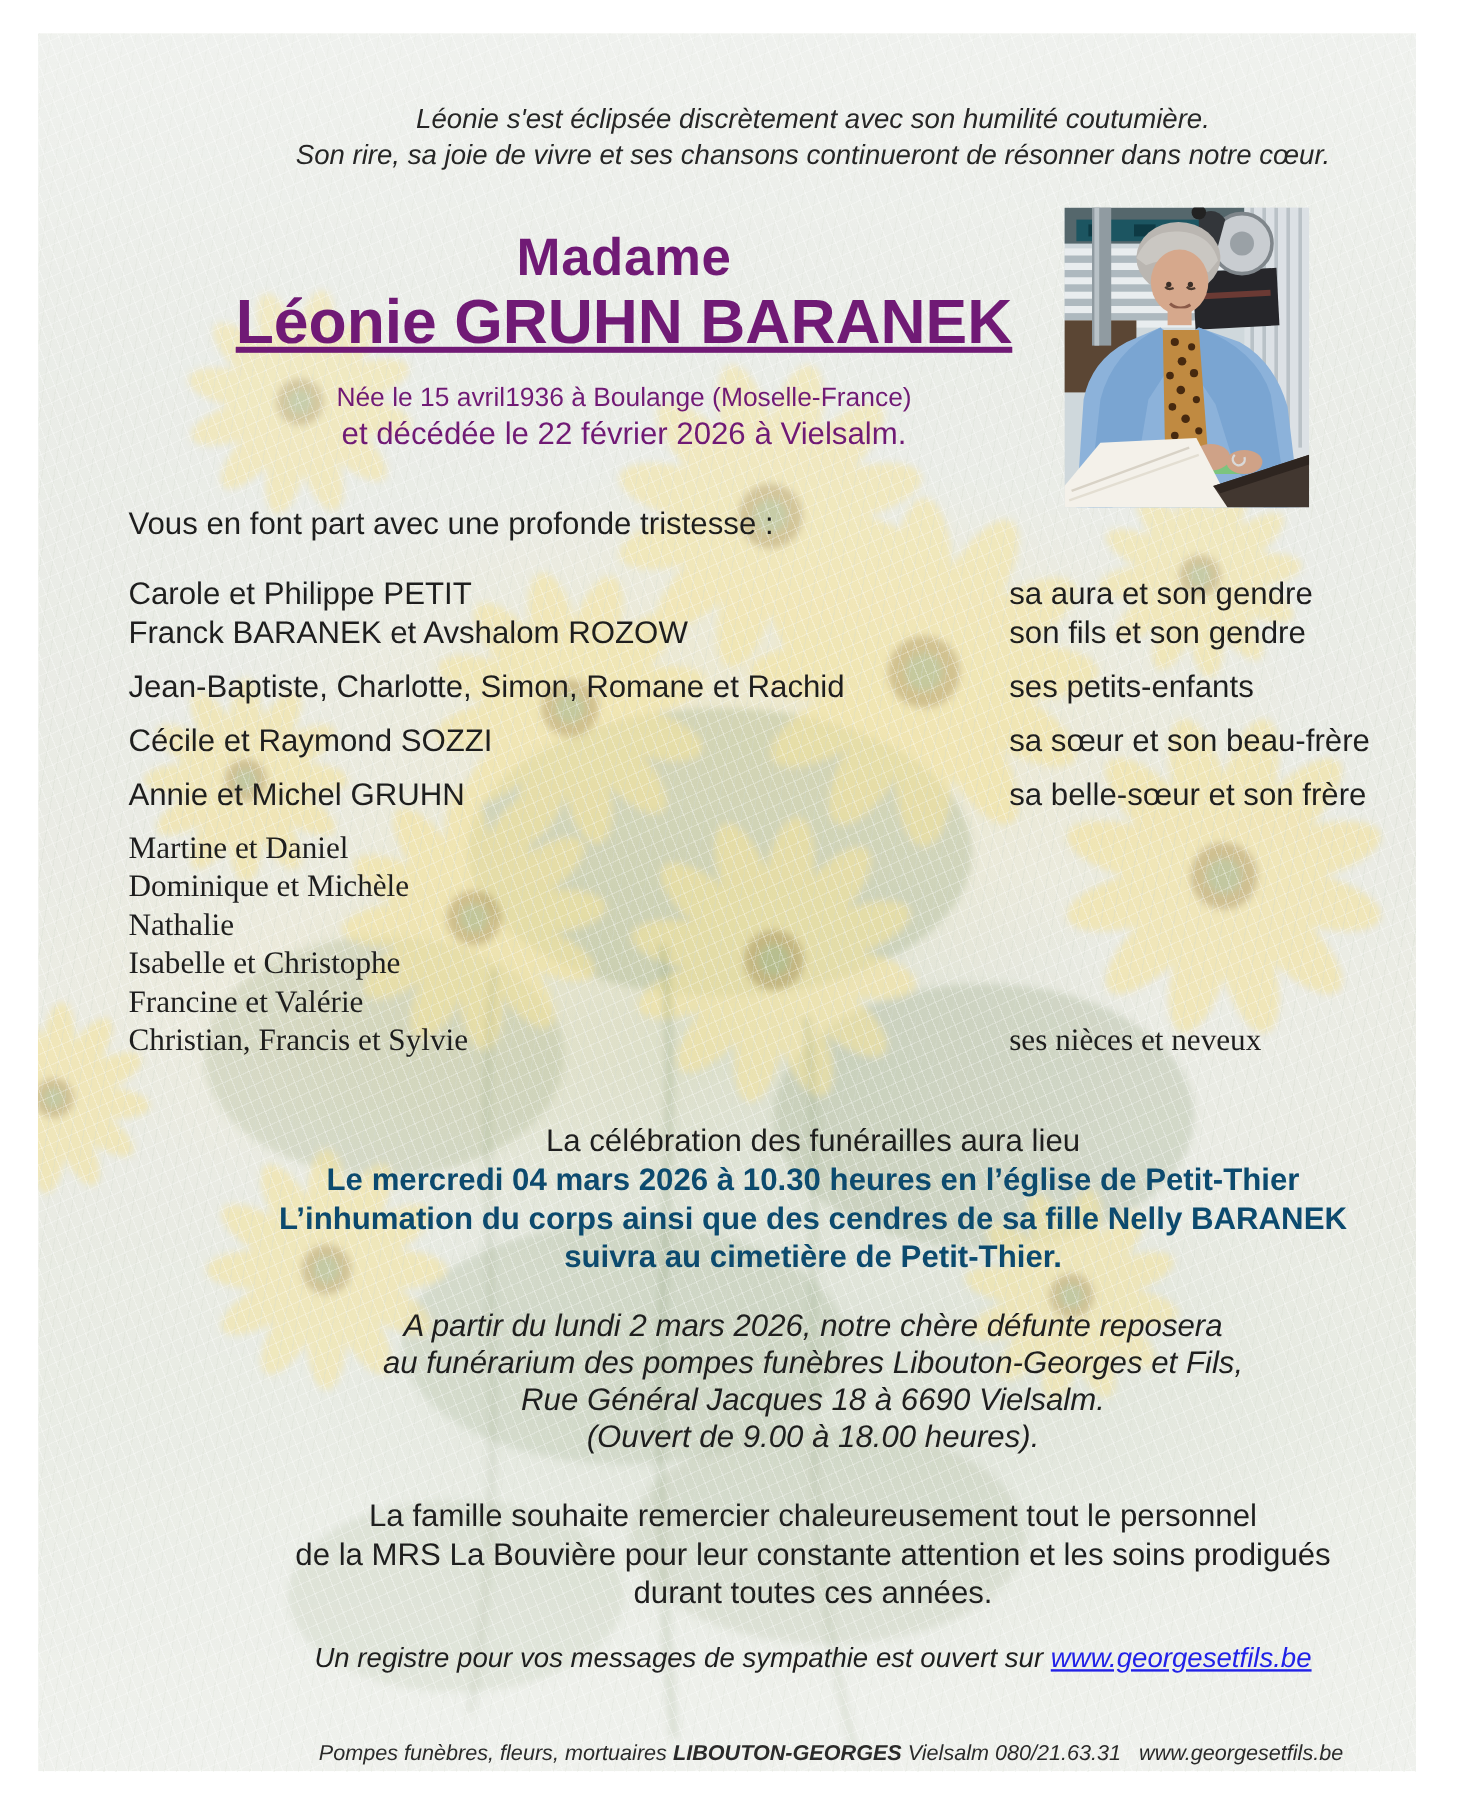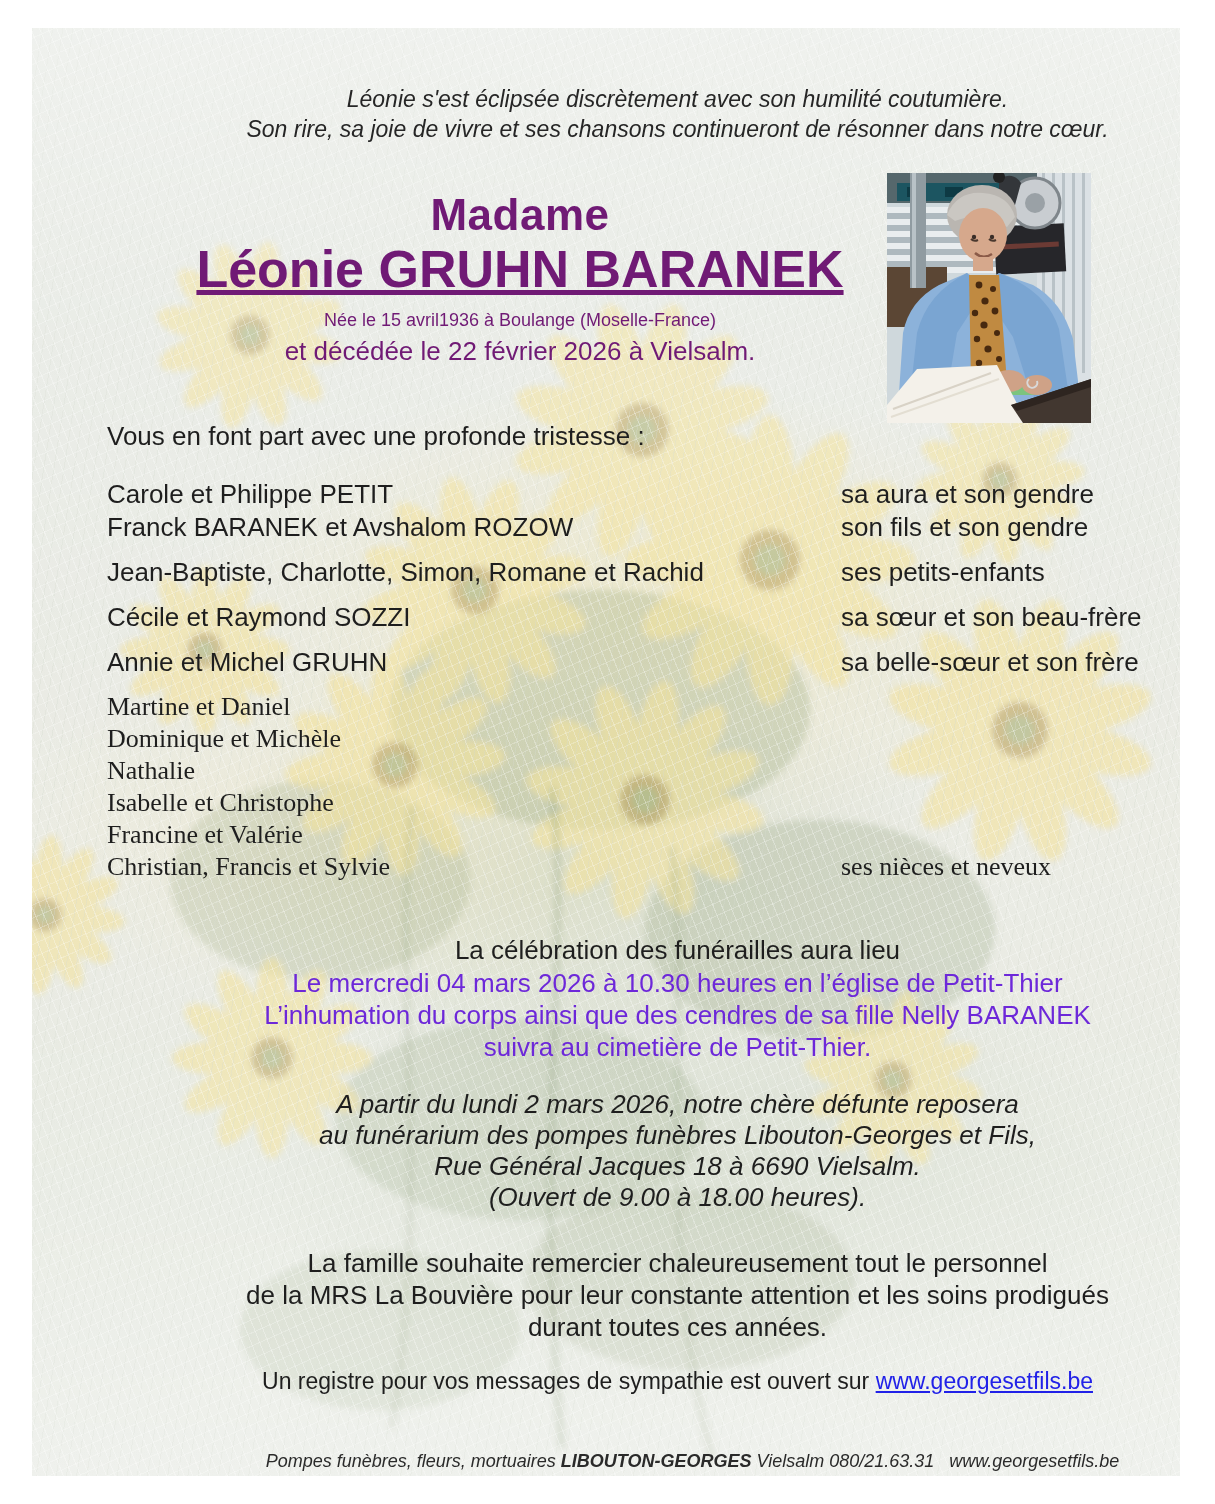--- a/index.html
+++ b/index.html
@@ -27,7 +27,7 @@
   .heading{position:absolute;left:60px;top:190px;width:920px;text-align:center;color:#701a75;}
   .h-madame{font-weight:bold;font-size:44px;line-height:50px;letter-spacing:.5px;}
   .h-name{font-weight:bold;font-size:52px;line-height:58px;text-decoration:underline;}
-  .h-birth{font-size:18px;line-height:31px;margin-top:7px;}
+  .h-birth{font-size:22px;line-height:31px;margin-top:17px;}
   .h-death{font-size:26px;line-height:31px;}
   .photo{position:absolute;left:887px;top:173px;width:204px;height:250px;}
   .photo svg{display:block;width:100%;height:100%;}

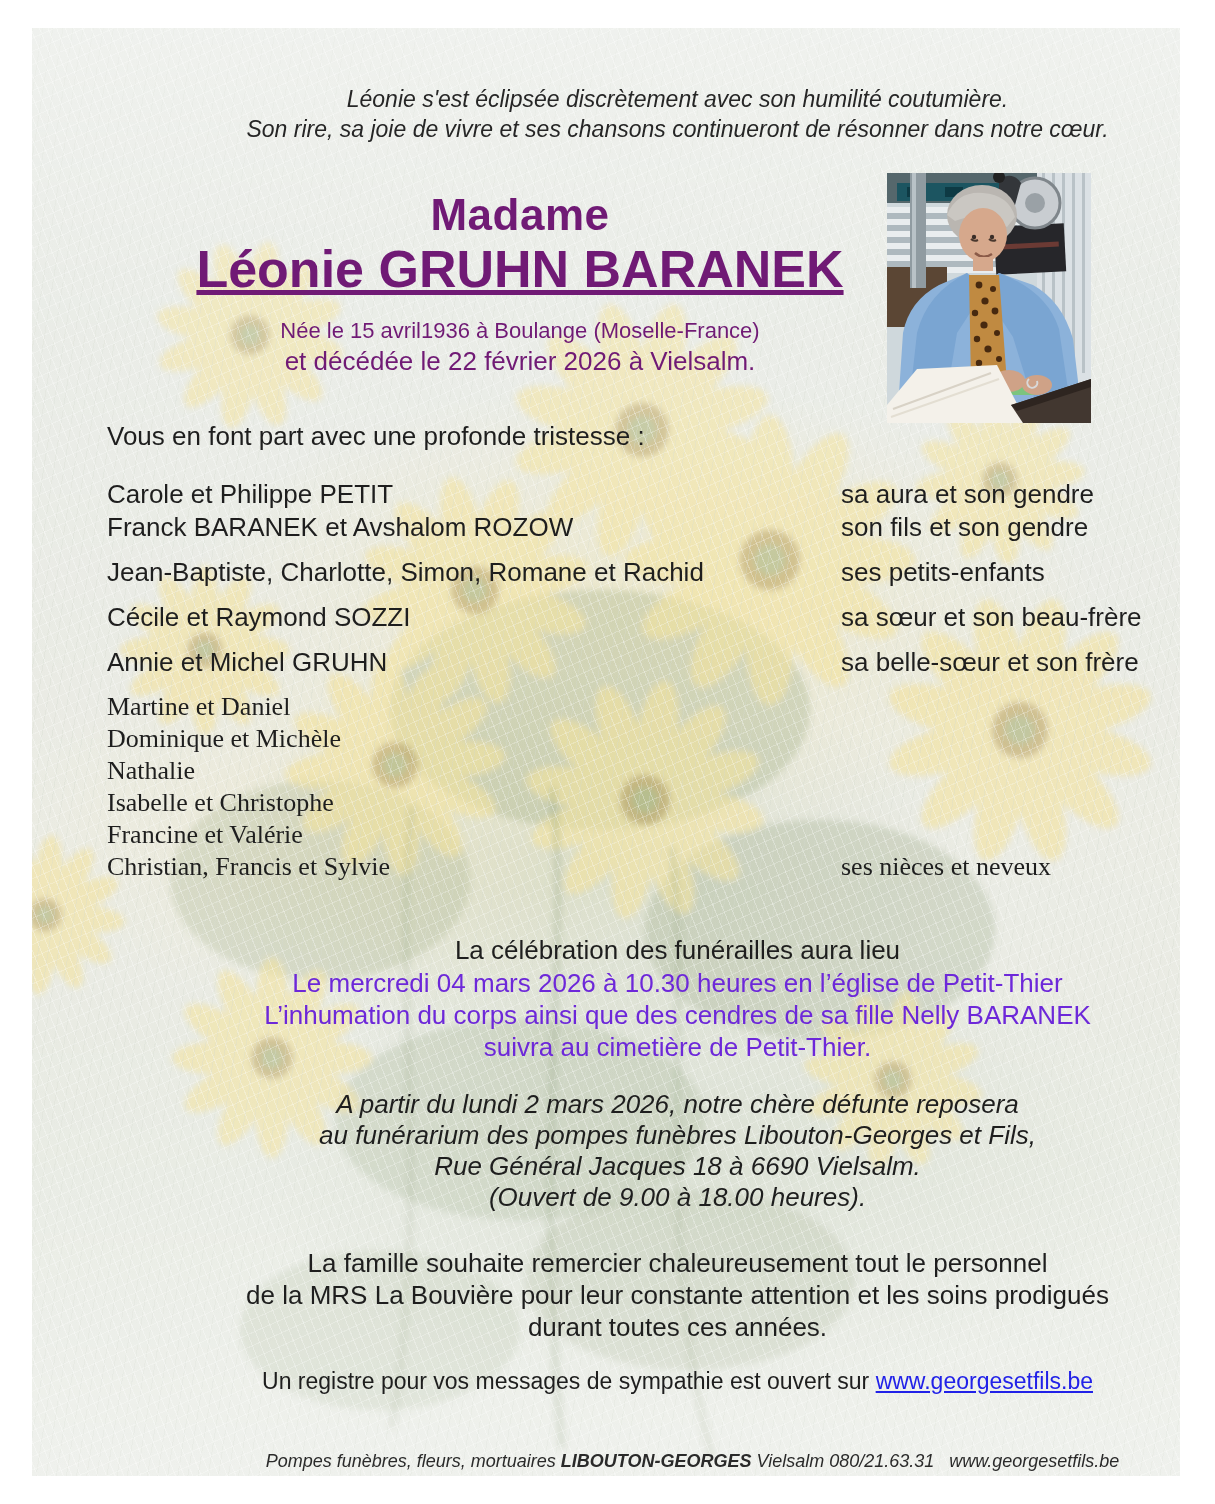--- a/index.html
+++ b/index.html
@@ -38,7 +38,7 @@
   .frow.t{line-height:32px;font-family:Liberation Serif, serif;}
   .rel{position:absolute;left:734px;top:0;white-space:nowrap;}
   .ceremony{top:934px;line-height:33px;}
-  .b{font-weight:normal;color:#6d28d9;line-height:32px;}
+  .b{font-weight:bold;color:#0c4a6e;line-height:32px;}
   .repose{top:1089px;line-height:31px;font-style:italic;}
   .thanks{top:1247px;line-height:32px;}
   .registry{top:1366px;font-size:23px;line-height:30px;}

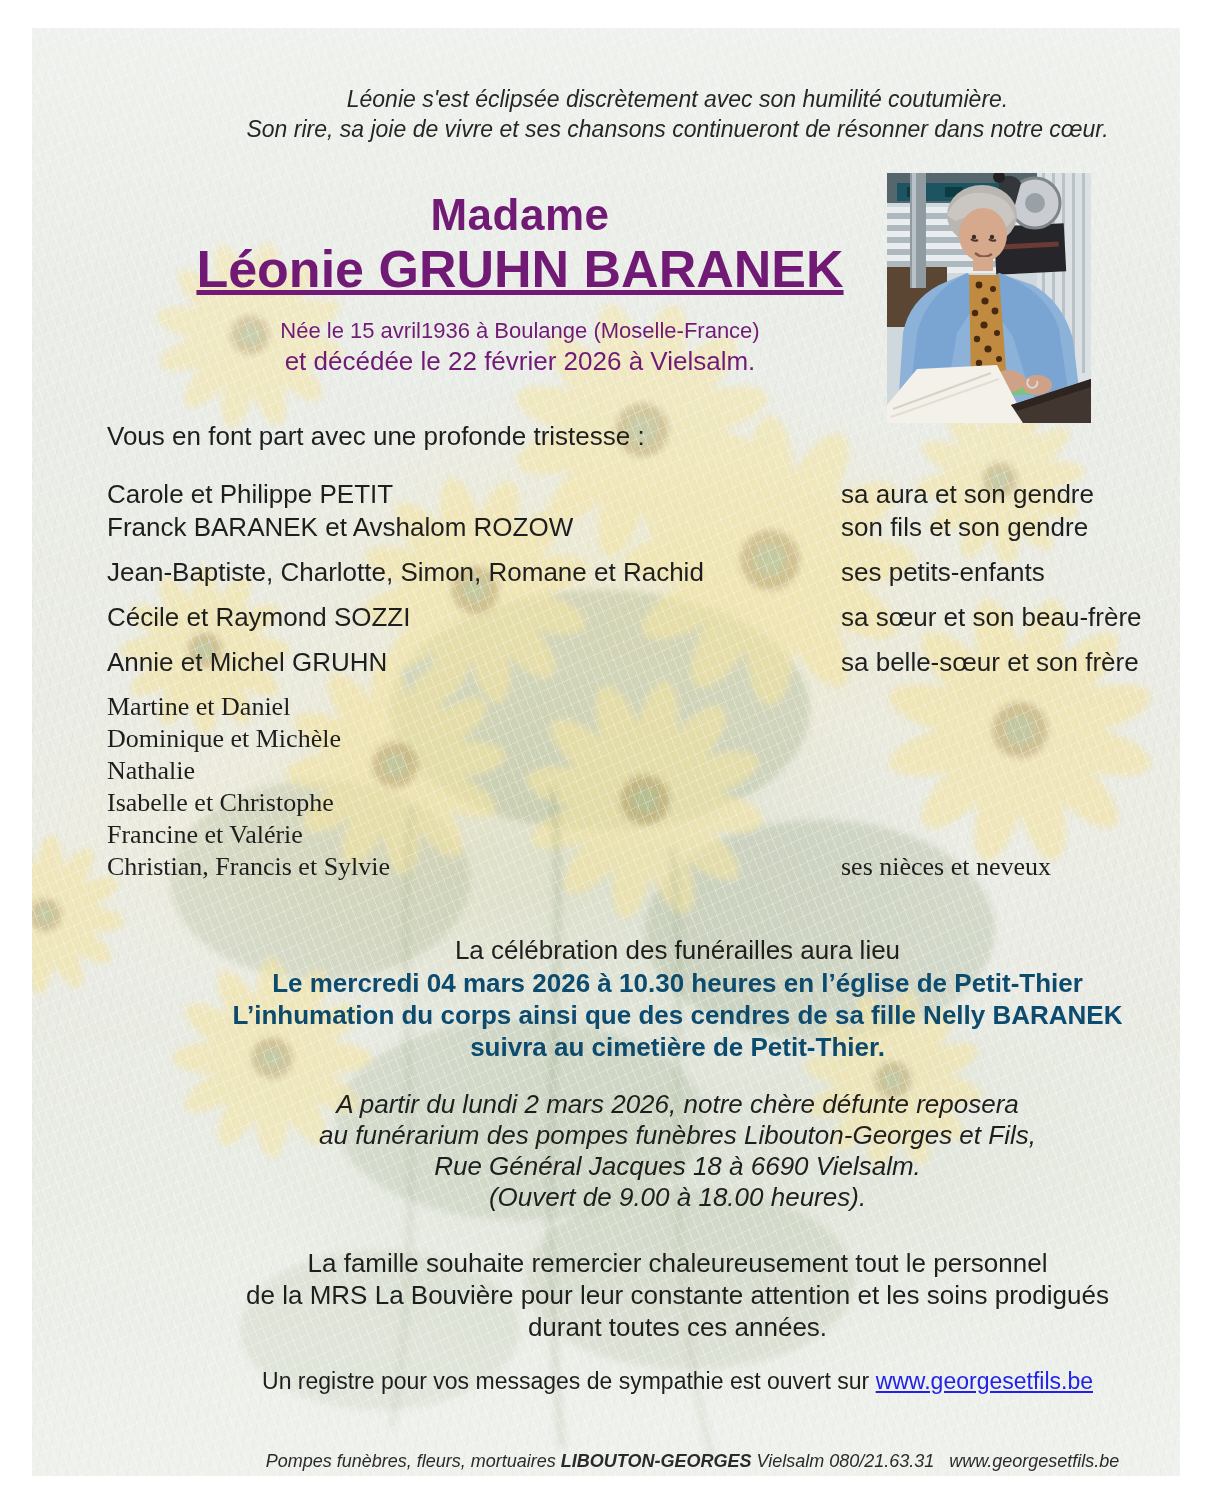--- a/index.html
+++ b/index.html
@@ -41,7 +41,7 @@
   .b{font-weight:bold;color:#0c4a6e;line-height:32px;}
   .repose{top:1089px;line-height:31px;font-style:italic;}
   .thanks{top:1247px;line-height:32px;}
-  .registry{top:1366px;font-size:23px;line-height:30px;}
+  .registry{top:1366px;font-size:23px;line-height:30px;font-style:italic;}
   .registry a{color:#2121e8;text-decoration:underline;cursor:pointer;}
   .footer{top:1430px;font-size:18px;font-style:italic;color:#2a2a2a;white-space:pre-wrap;}
   .brand{font-weight:bold;}

